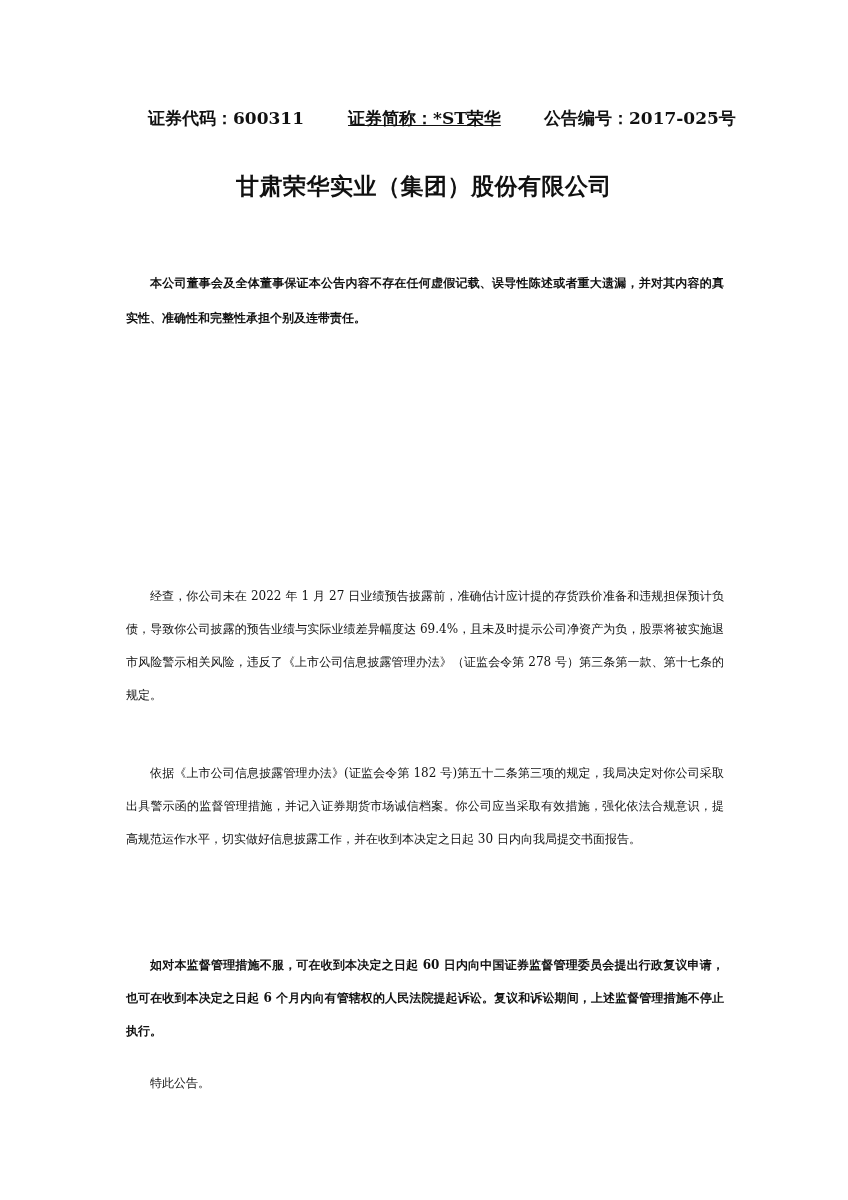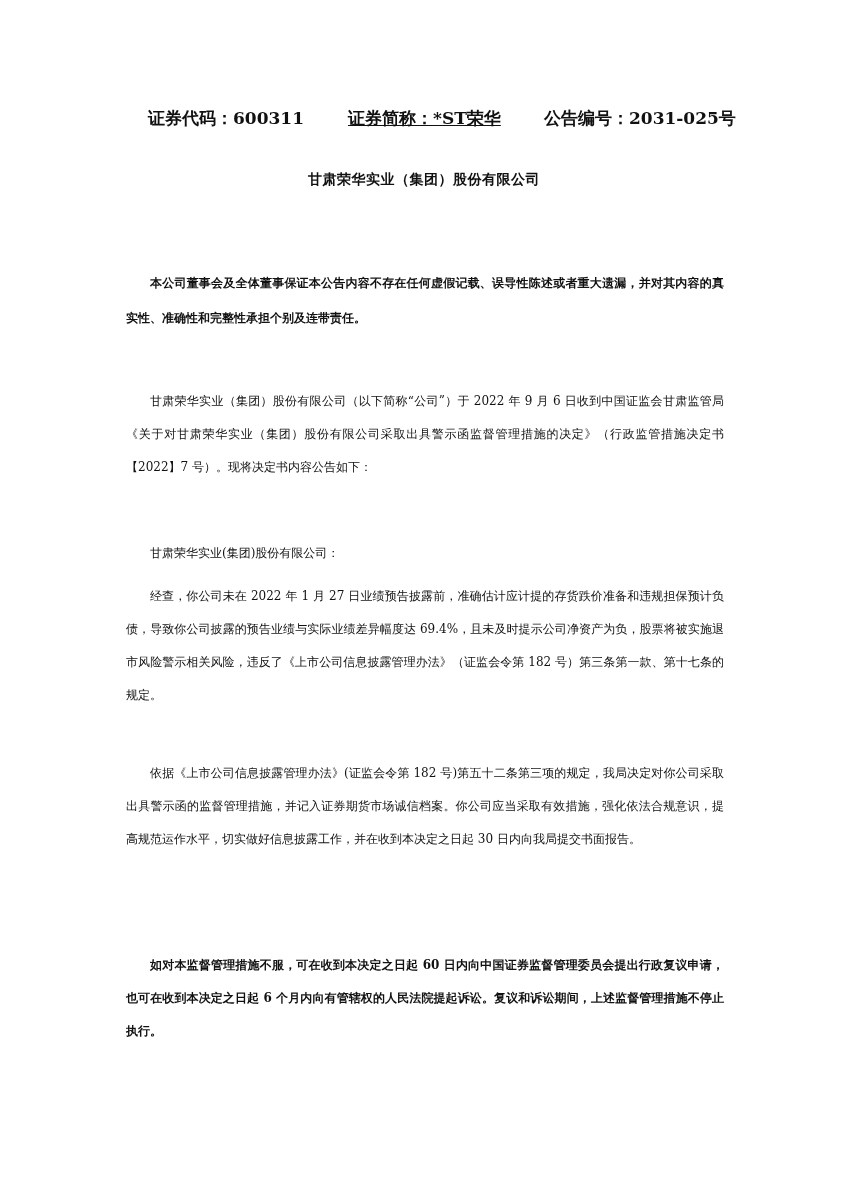--- a/index.html
+++ b/index.html
@@ -77,7 +77,7 @@
   <div class="header-line">
     <span class="hdr-code">证券代码：600311</span>
     <span class="hdr-abbr">证券简称：*ST荣华</span>
-    <span class="hdr-num">公告编号：2031-025号</span>
+    <span class="hdr-num">公告编号：2017-025号</span>
   </div>
 
   <div class="title title-1">甘肃荣华实业（集团）股份有限公司</div>

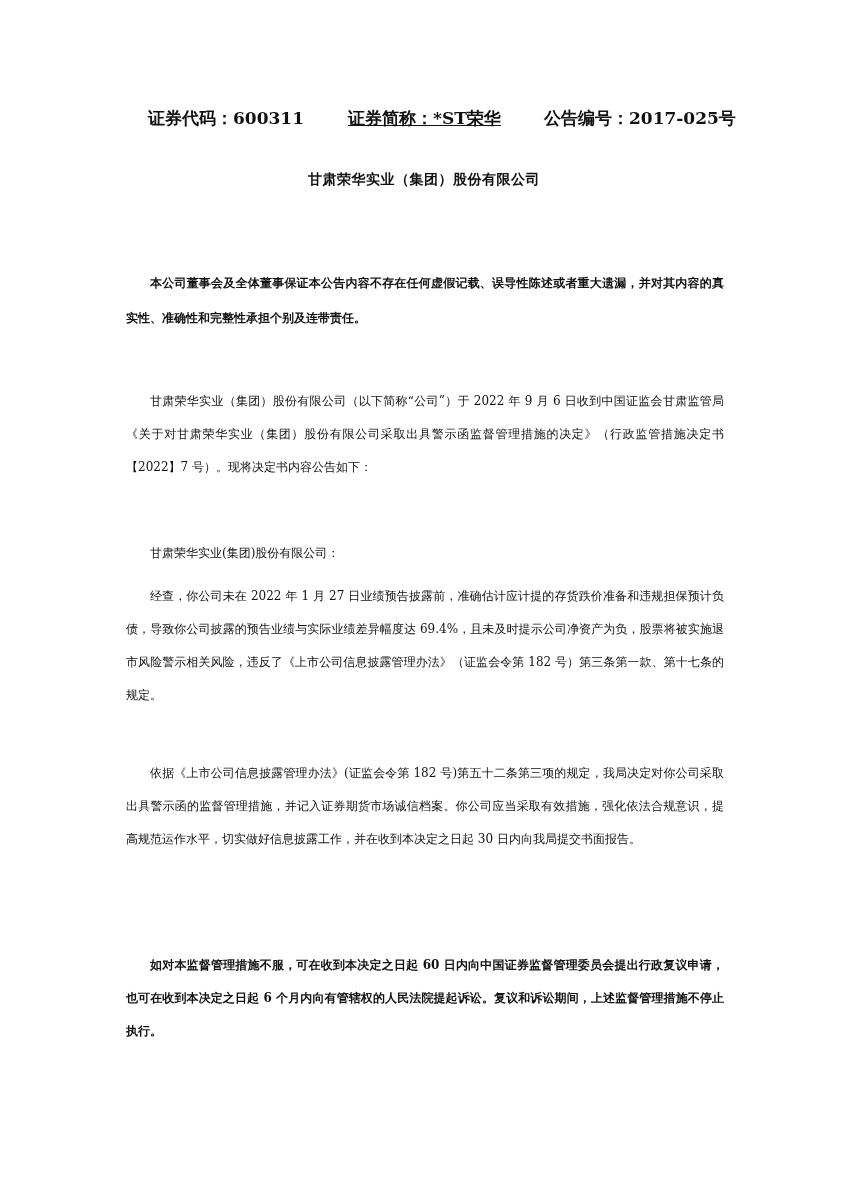--- a/index.html
+++ b/index.html
@@ -43,7 +43,7 @@
       left: 0;
       width: 848px;
       text-align: center;
-      font-size: 14px;
+      font-size: 23px;
       font-weight: bold;
       letter-spacing: 0.5px;
     }

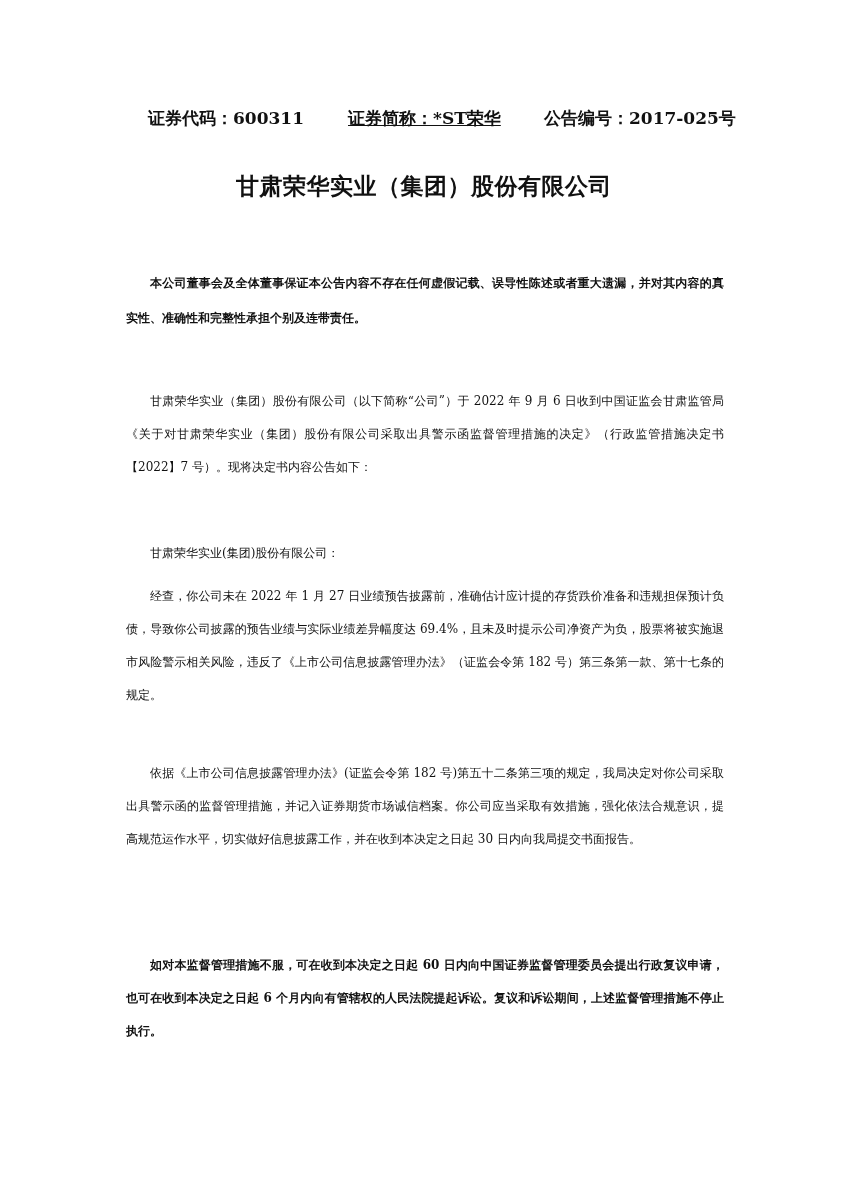--- a/index.html
+++ b/index.html
@@ -84,7 +84,6 @@
 
   <p class="para bold p-statement">本公司董事会及全体董事保证本公告内容不存在任何虚假记载、误导性陈述或者重大遗漏，并对其内容的真实性、准确性和完整性承担个别及连带责任。</p>
 
-  <p class="para p-intro">甘肃荣华实业（集团）股份有限公司（以下简称“公司”）于 2022 年 9 月 6 日收到中国证监会甘肃监管局《关于对甘肃荣华实业（集团）股份有限公司采取出具警示函监督管理措施的决定》（行政监管措施决定书【2022】7 号）。现将决定书内容公告如下：</p>
 
   <p class="para p-addressee">甘肃荣华实业(集团)股份有限公司：</p>
 

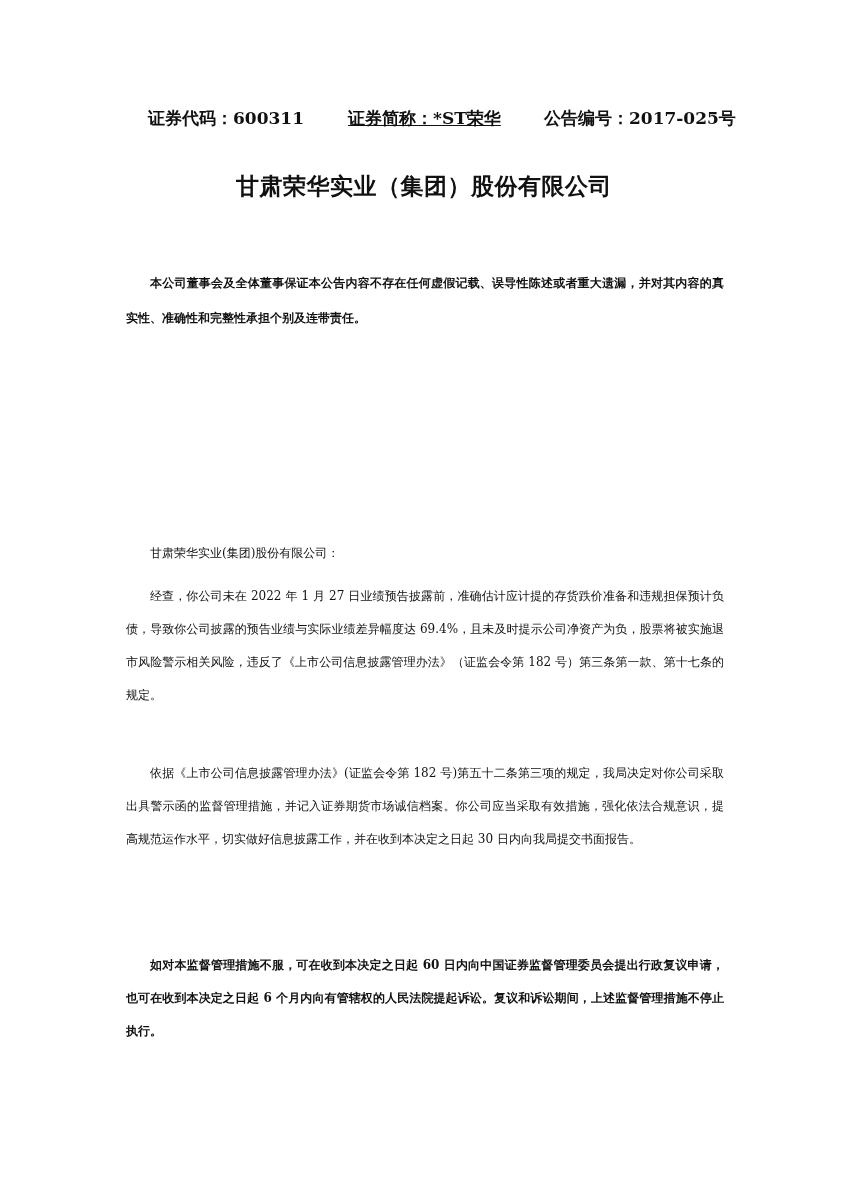--- a/index.html
+++ b/index.html
@@ -85,7 +85,6 @@
   <p class="para bold p-statement">本公司董事会及全体董事保证本公告内容不存在任何虚假记载、误导性陈述或者重大遗漏，并对其内容的真实性、准确性和完整性承担个别及连带责任。</p>
 
 
-  <p class="para p-addressee">甘肃荣华实业(集团)股份有限公司：</p>
 
   <p class="para p-finding">经查，你公司未在 2022 年 1 月 27 日业绩预告披露前，准确估计应计提的存货跌价准备和违规担保预计负债，导致你公司披露的预告业绩与实际业绩差异幅度达 69.4%，且未及时提示公司净资产为负，股票将被实施退市风险警示相关风险，违反了《上市公司信息披露管理办法》（证监会令第 182 号）第三条第一款、第十七条的规定。</p>
 

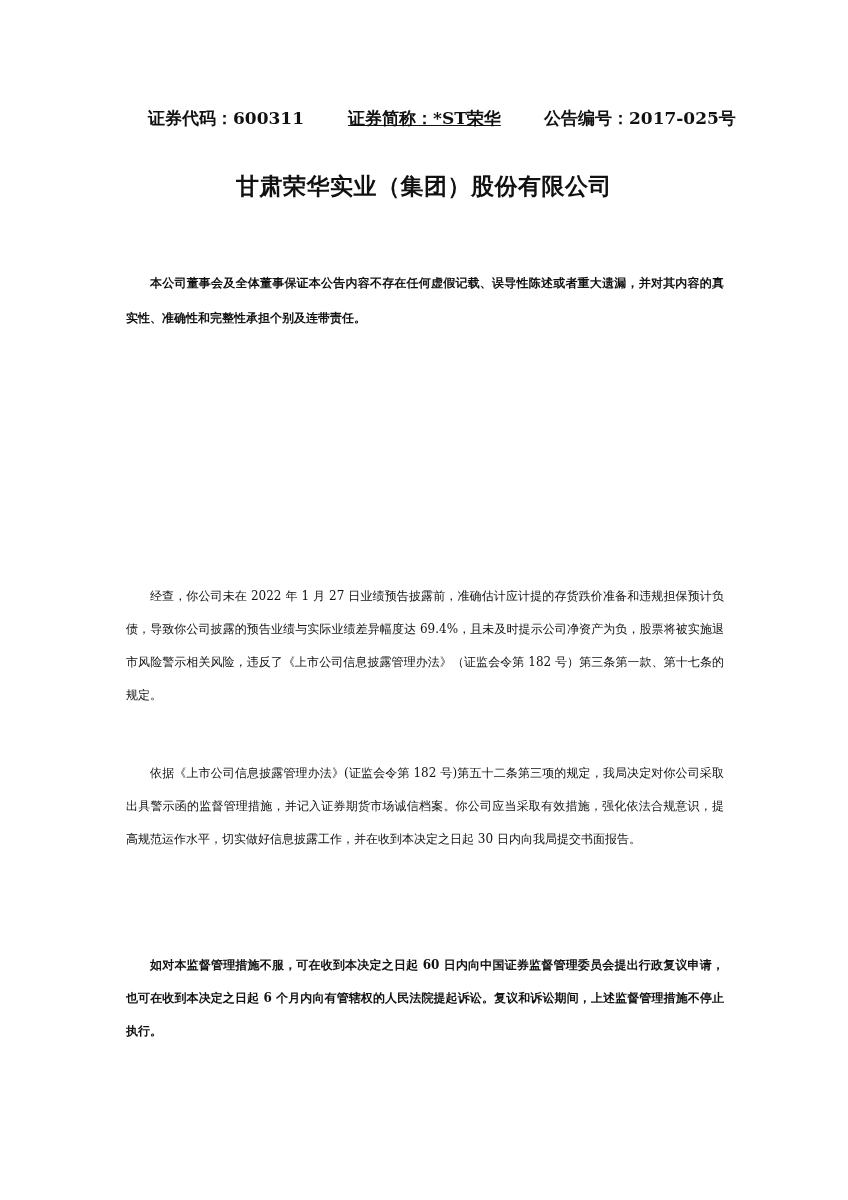--- a/index.html
+++ b/index.html
@@ -86,7 +86,7 @@
 
 
 
-  <p class="para p-finding">经查，你公司未在 2022 年 1 月 27 日业绩预告披露前，准确估计应计提的存货跌价准备和违规担保预计负债，导致你公司披露的预告业绩与实际业绩差异幅度达 69.4%，且未及时提示公司净资产为负，股票将被实施退市风险警示相关风险，违反了《上市公司信息披露管理办法》（证监会令第 182 号）第三条第一款、第十七条的规定。</p>
+  <p class="para p-finding">经查，你公司未在 2022 年 1 月 27 日业绩预告披露前，准确估计应计提的存货跌价准备和违规担保预计负债，导致你公司披露的预告业绩与实际业绩差异幅度达 69.4%，且未及时提示公司净资产为负，股票将被实施退市风险警示相关风险，违反了《上市公司信息披露管理办法》（证监会令第 278 号）第三条第一款、第十七条的规定。</p>
 
   <p class="para p-basis">依据《上市公司信息披露管理办法》(证监会令第 182 号)第五十二条第三项的规定，我局决定对你公司采取出具警示函的监督管理措施，并记入证券期货市场诚信档案。你公司应当采取有效措施，强化依法合规意识，提高规范运作水平，切实做好信息披露工作，并在收到本决定之日起 30 日内向我局提交书面报告。</p>
 

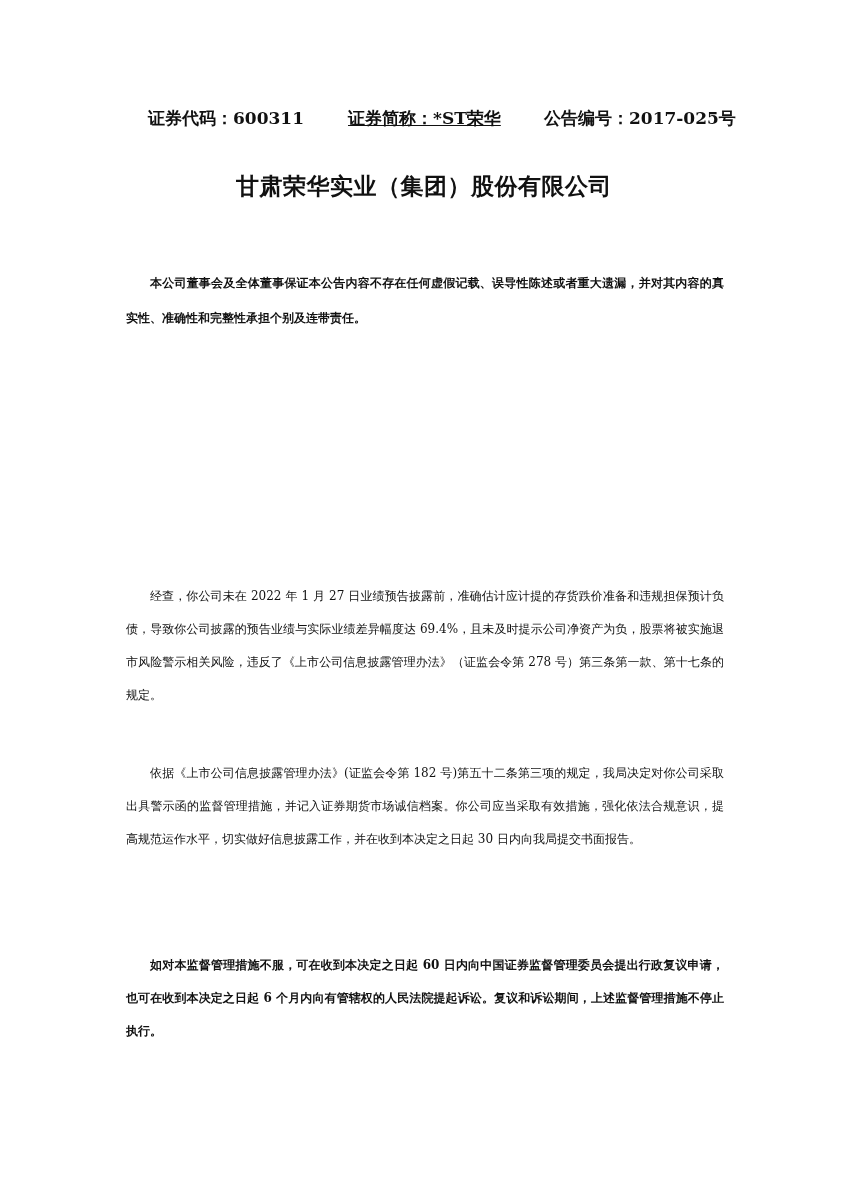--- a/index.html
+++ b/index.html
@@ -92,6 +92,7 @@
 
   <p class="para p-appeal">如对本监督管理措施不服，可在收到本决定之日起 60 日内向中国证券监督管理委员会提出行政复议申请，也可在收到本决定之日起 6 个月内向有管辖权的人民法院提起诉讼。复议和诉讼期间，上述监督管理措施不停止执行。</p>
 
+  <p class="para p-closing">特此公告。</p>
 
 </div>
 

